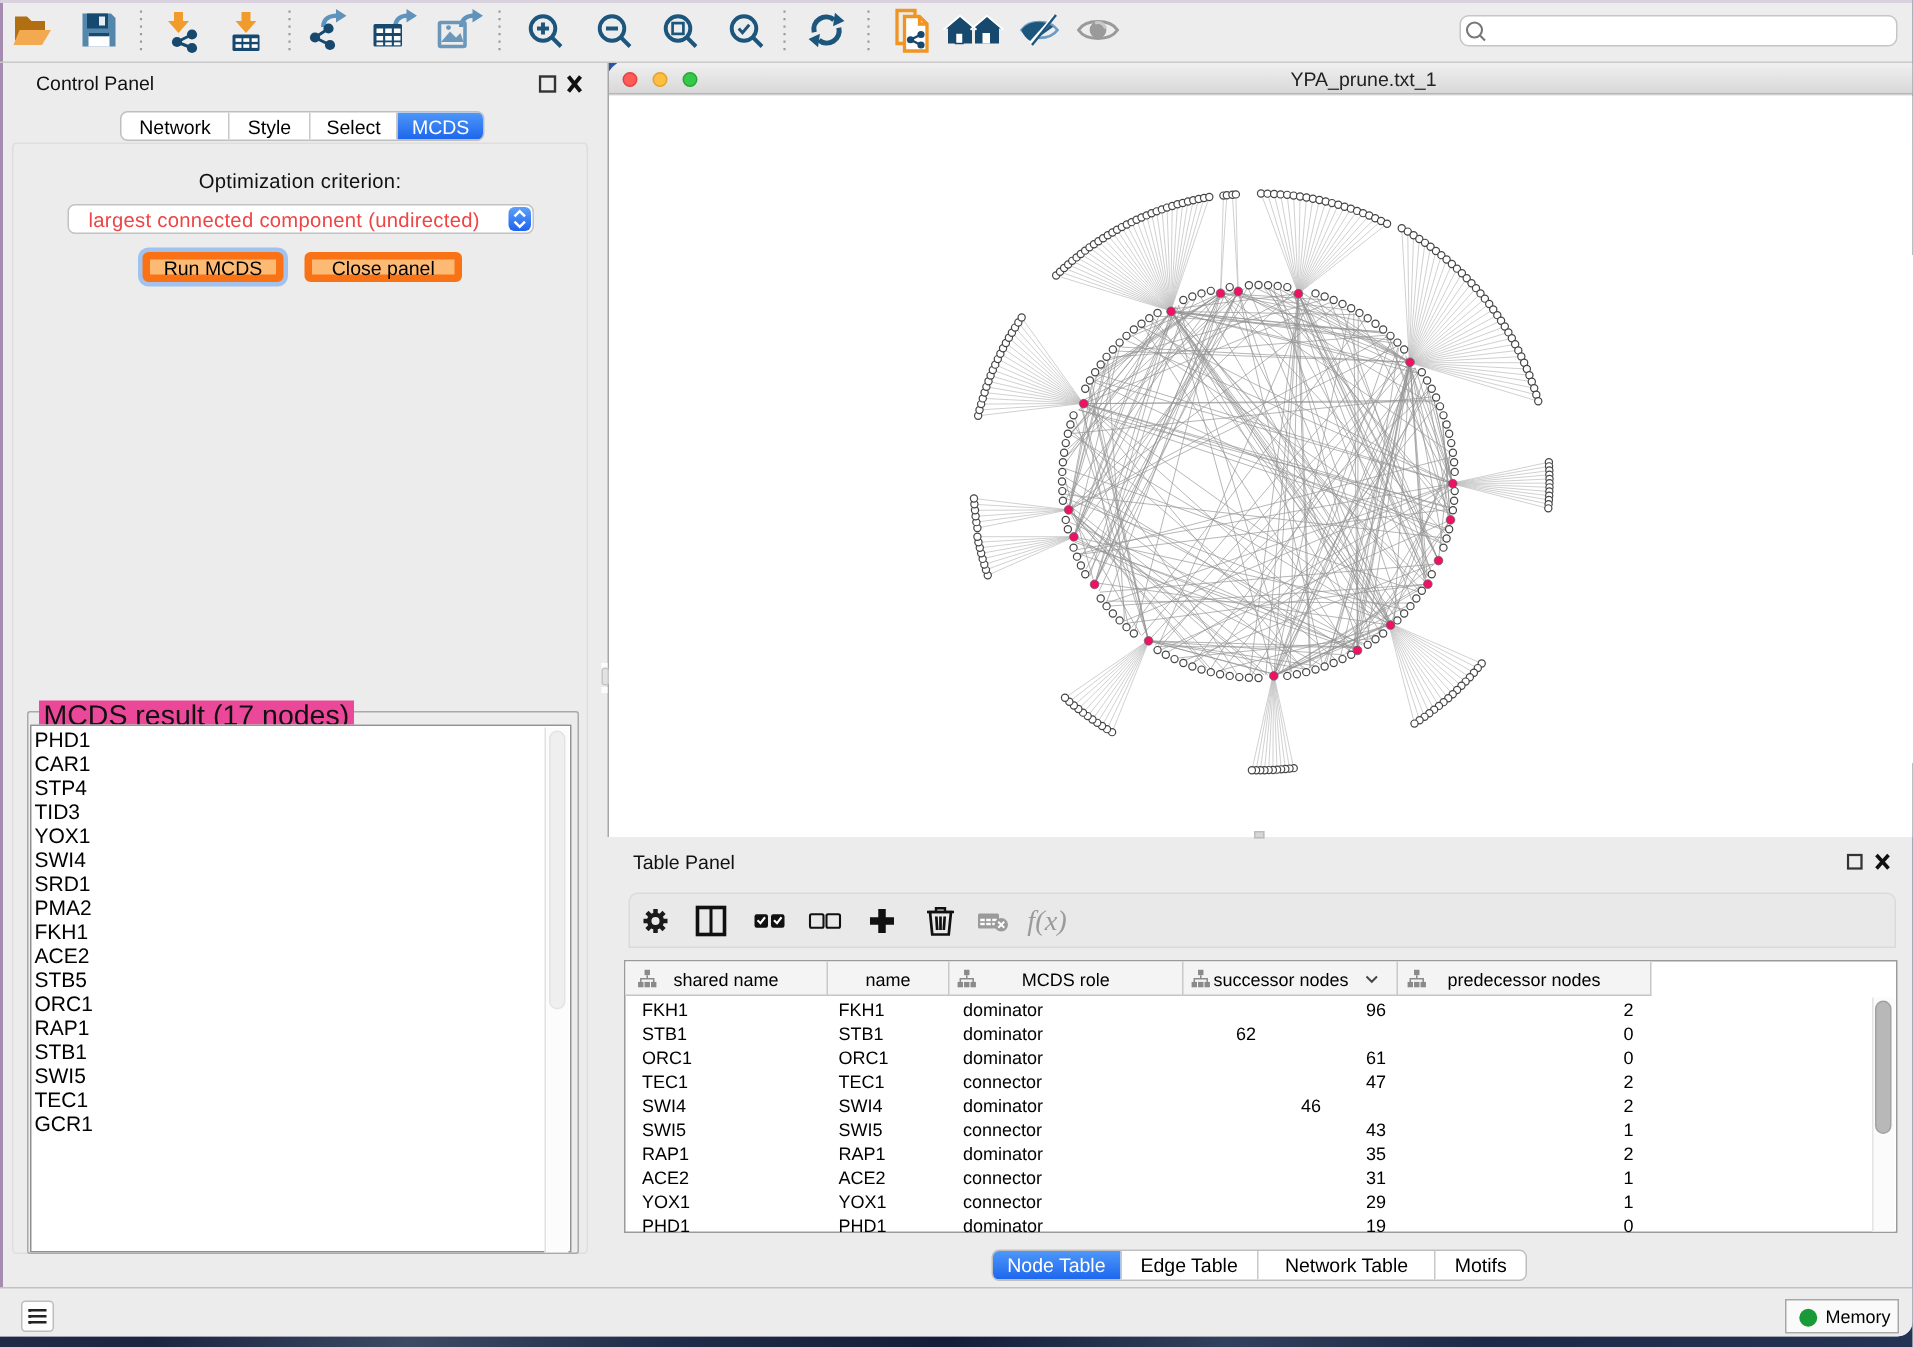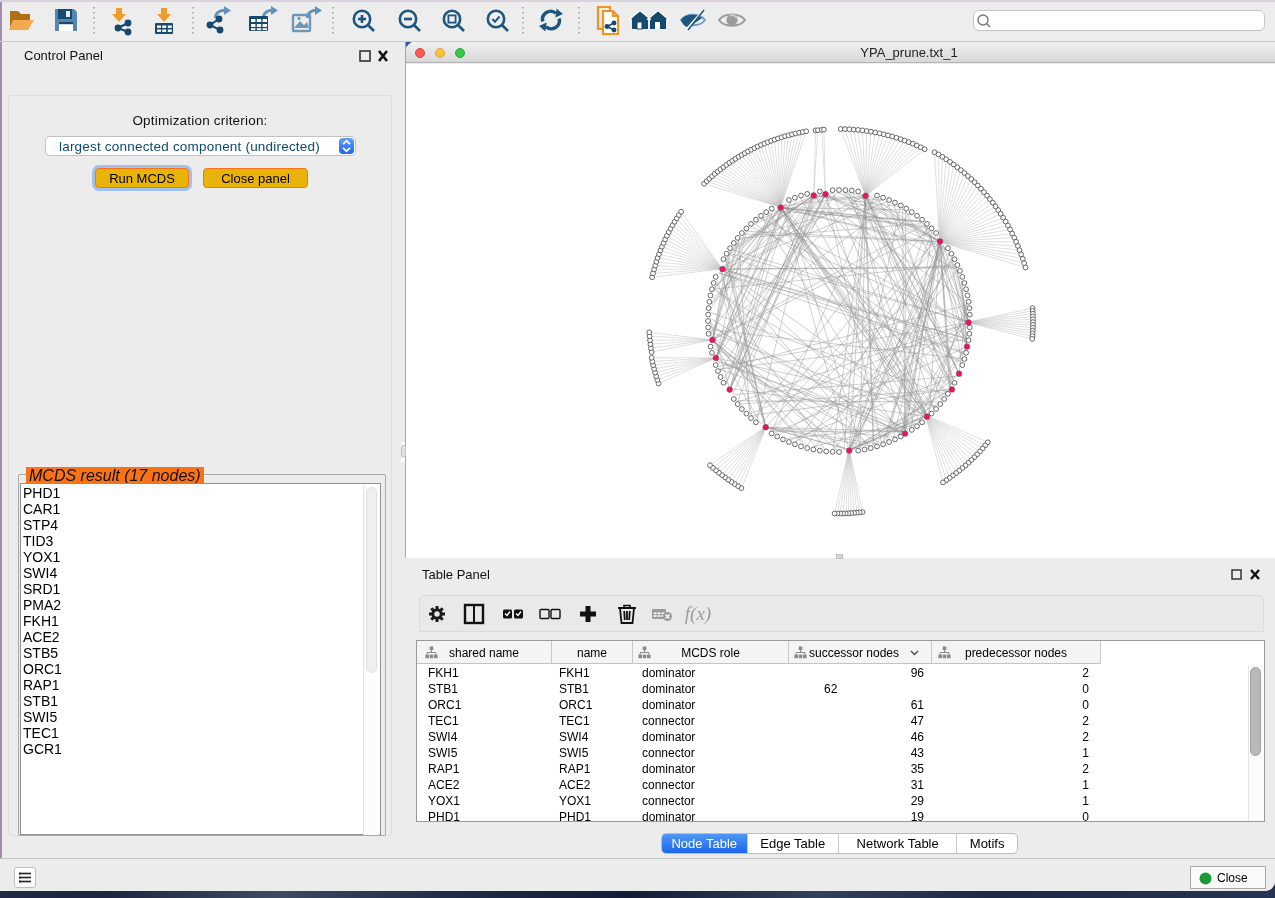--- a/index.html
+++ b/index.html
@@ -244,6 +244,12 @@
  <rect x="1" y="2" width="10" height="10" fill="none" stroke="#333" stroke-width="1.6"></rect>
  <path d="M20,2 L28,12 M28,2 L20,12" stroke="#111" stroke-width="2.6"></path>
 </svg>
+<div class="tabs" style="left:80px;top:74px;width:243px;height:20px">
+ <div class="seg" style="width:72px">Network</div>
+ <div class="seg" style="width:54px">Style</div>
+ <div class="seg" style="width:59px">Select</div>
+ <div class="seg sel" style="width:58px">MCDS</div>
+</div>
 <div class="abs" style="left:8px;top:95px;width:384px;height:741px;border:1px solid #dedede;border-radius:3px"></div>
 <div id="opt-label">Optimization criterion:</div>
 <div id="combo">

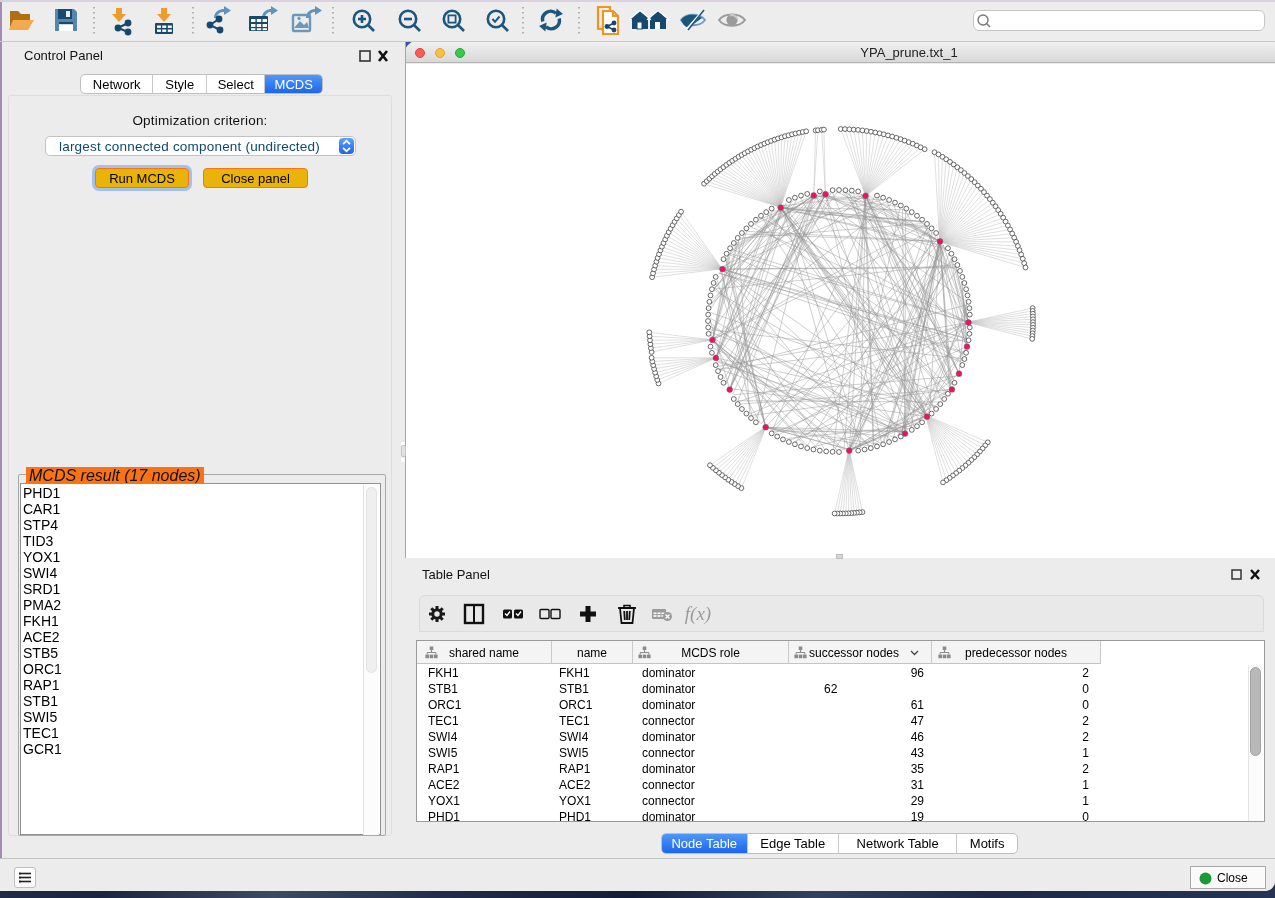--- a/index.html
+++ b/index.html
@@ -26,7 +26,7 @@
   #opt-label { position:absolute; left:0px; top:113px; width:400px; text-align:center; font-size:13.5px; color:#111; letter-spacing:.2px; }
   #combo { position:absolute; left:45px; top:136px; width:311px; height:20px; background:#fff;
            border:1px solid #c2c2c2; border-radius:5px; }
-  #combo .txt { position:absolute; left:13px; top:2px; font-size:13.5px; color:#0c4a6e; letter-spacing:.2px; }
+  #combo .txt { position:absolute; left:13px; top:2px; font-size:13.5px; color:#ef4444; letter-spacing:.2px; }
   #combo .step { position:absolute; right:1px; top:1px; width:15px; height:16px;
                  background:linear-gradient(#5ea1f9,#1d63ef); border-radius:4px; }
   .btn { position:absolute; background:#eab308; border:1px solid #f97316; border-radius:4px;

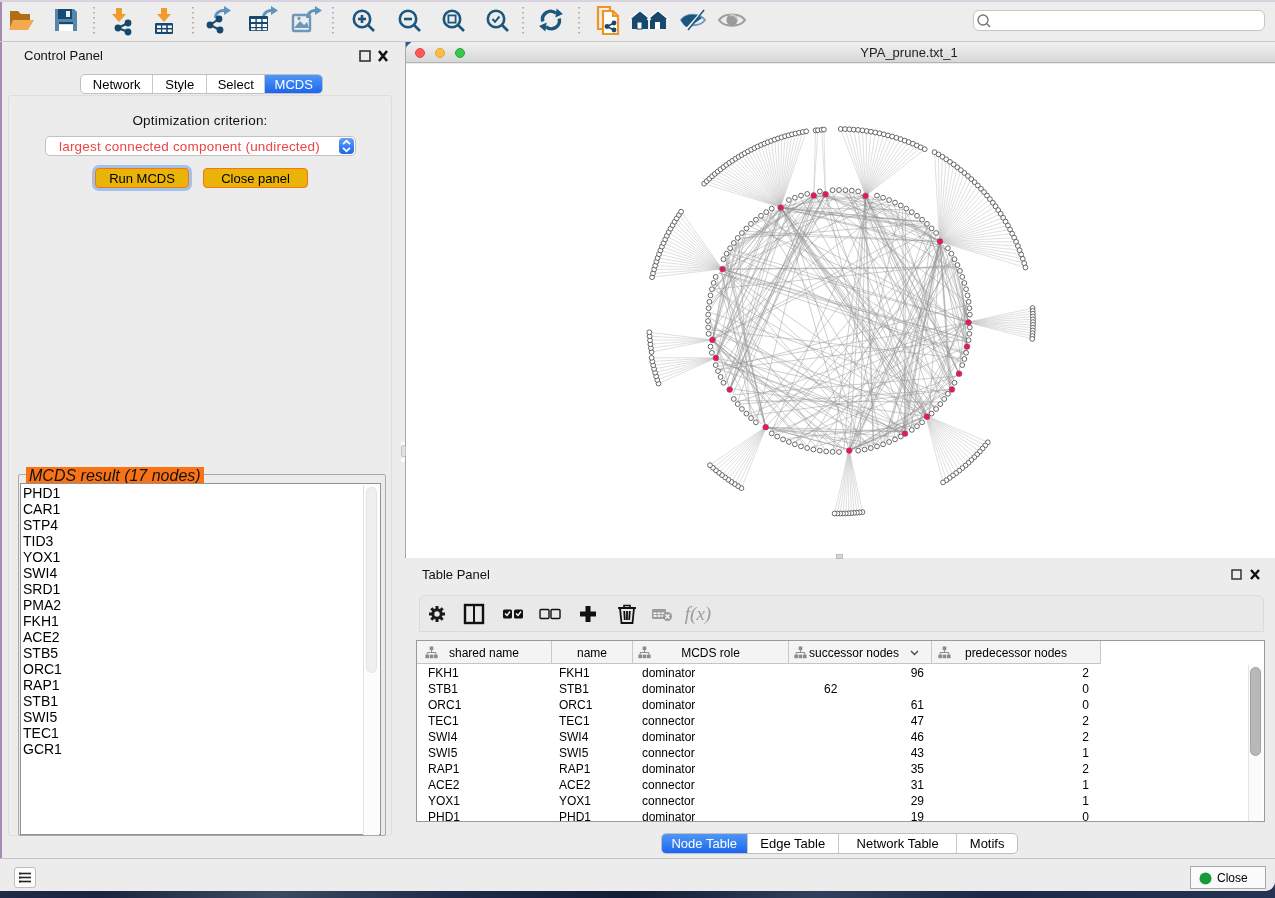--- a/index.html
+++ b/index.html
@@ -29,7 +29,7 @@
   #combo .txt { position:absolute; left:13px; top:2px; font-size:13.5px; color:#ef4444; letter-spacing:.2px; }
   #combo .step { position:absolute; right:1px; top:1px; width:15px; height:16px;
                  background:linear-gradient(#5ea1f9,#1d63ef); border-radius:4px; }
-  .btn { position:absolute; background:#eab308; border:1px solid #f97316; border-radius:4px;
+  .btn { position:absolute; background:#fdba74; border:5px solid #f97316; border-radius:4px;
          font-size:13px; color:#000; display:flex; align-items:center; justify-content:center; }
   #run { left:95px; top:168px; width:94px; height:20px; box-shadow:0 0 0 3px rgba(100,160,240,.55); }
   #closep { left:203px; top:168px; width:105px; height:20px; }

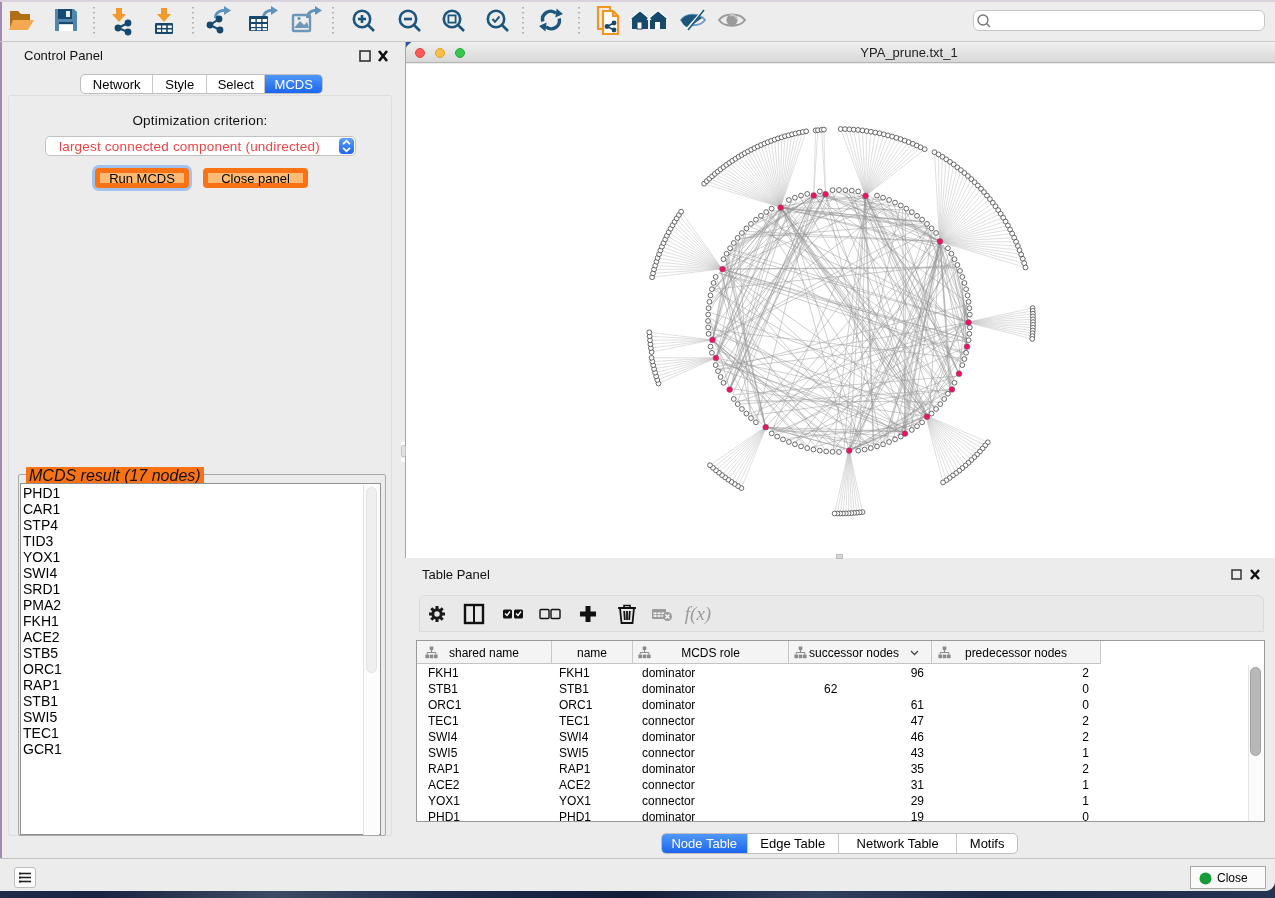--- a/index.html
+++ b/index.html
@@ -35,8 +35,8 @@
   #closep { left:203px; top:168px; width:105px; height:20px; }
   #groupbox { position:absolute; left:18px; top:474px; width:368px; height:362px;
               border:1px solid #a9a9a9; border-radius:2px; }
-  #gb-label { position:absolute; left:26px; top:467px; background:#f97316; padding:0 3px;
-              font-size:16px; color:#111;font-style:italic; }
+  #gb-label { position:absolute; left:26px; top:467px; background:#ec4899; padding:0 3px;
+              font-size:19px; color:#111; }
   #mlist { position:absolute; left:20px; top:483px; width:361px; height:352px; background:#fff;
            border:1px solid #919191; font-size:14px; color:#000; }
   #mlist .sb { position:absolute; right:1px; top:1px; width:16px; height:350px; background:#fcfcfc;

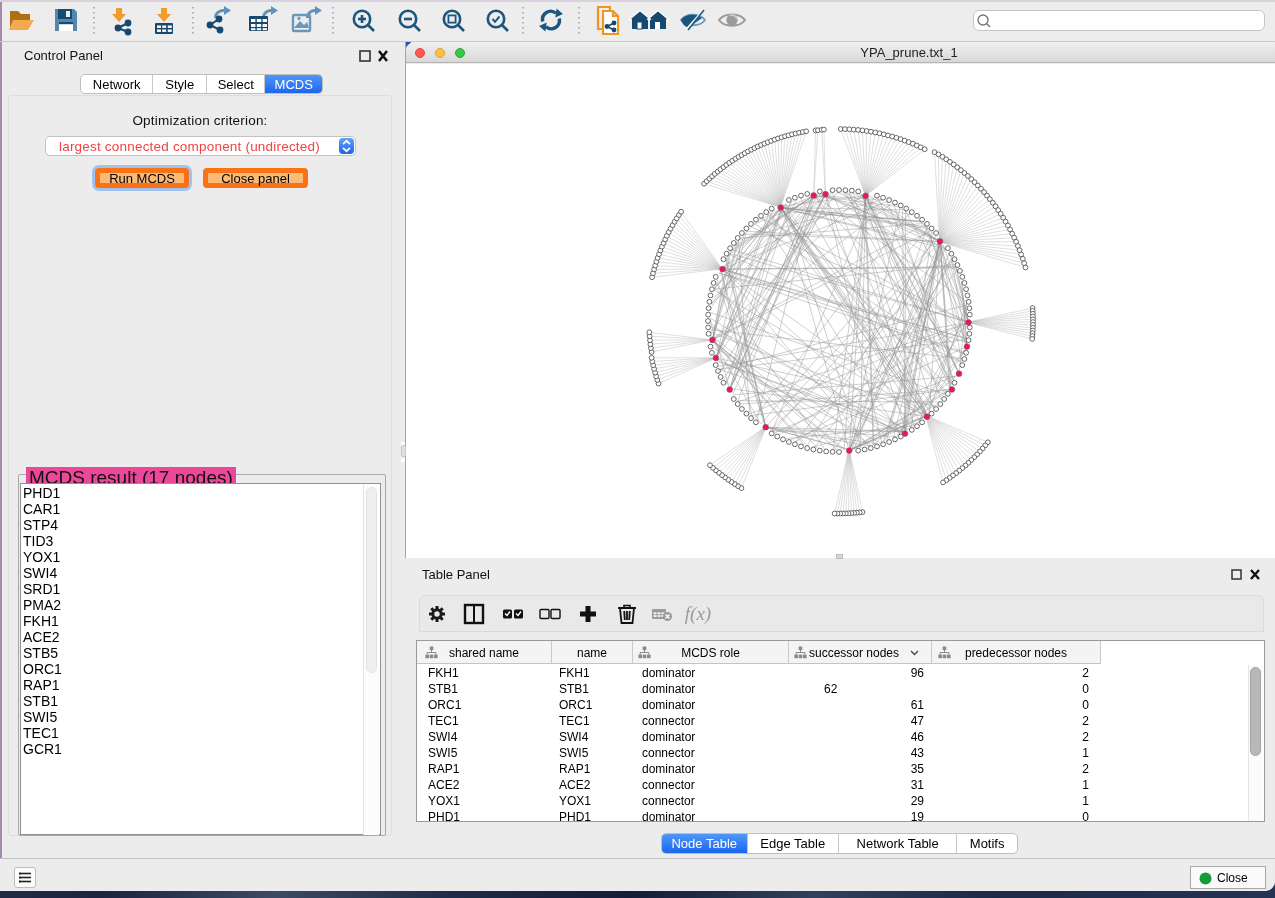--- a/index.html
+++ b/index.html
@@ -1122,7 +1122,7 @@
         <span class="c" style="left:11px">SWI4</span>
         <span class="c" style="left:142px">SWI4</span>
         <span class="c" style="left:225px">dominator</span>
-        <span class="c" style="left:407px;width:100px;text-align:right">46</span>
+        <span class="c" style="left:407px;width:100px;text-align:center">46</span>
         <span class="c" style="left:572px;width:100px;text-align:right">2</span>
       </div>
 <div class="row" style="top:104px">

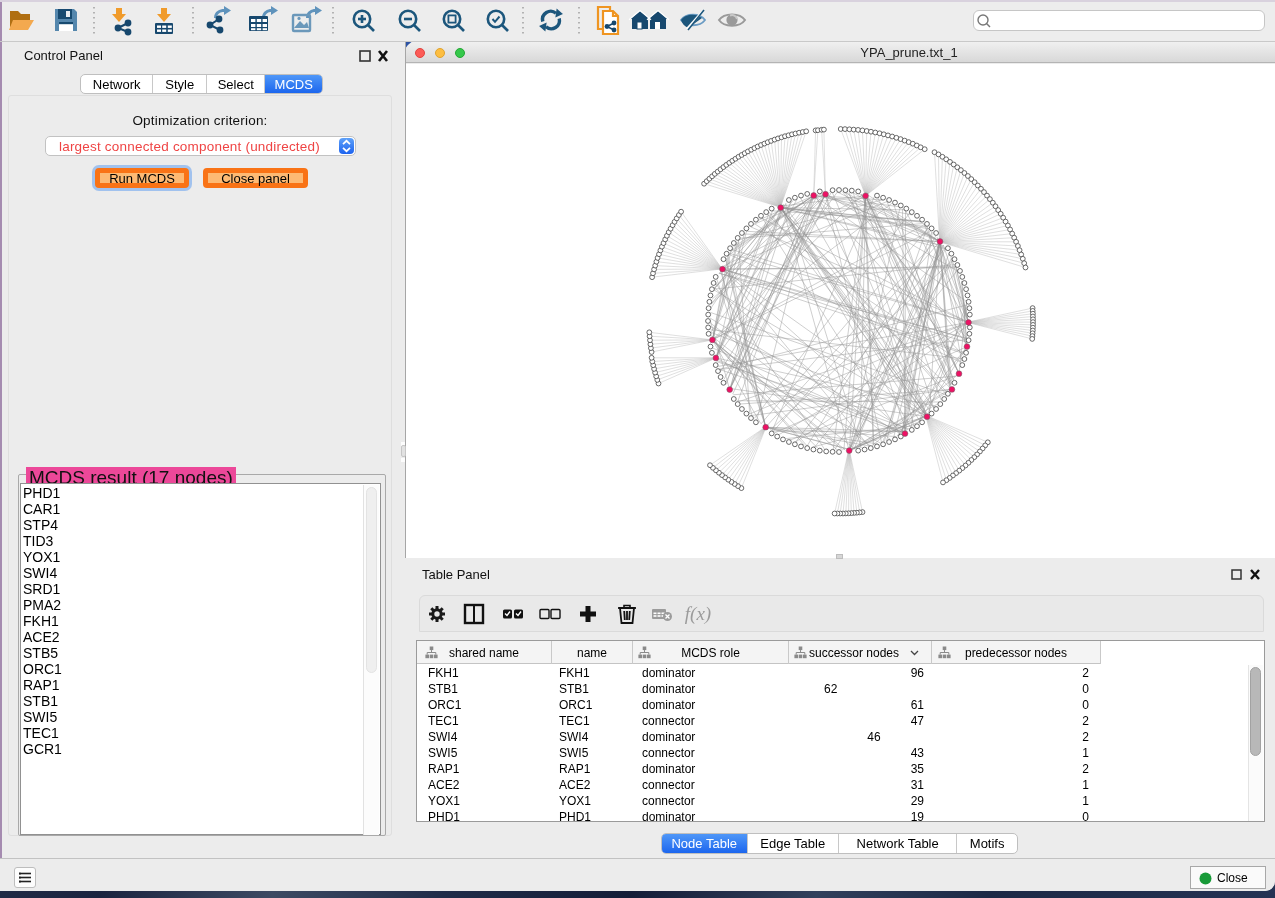--- a/index.html
+++ b/index.html
@@ -1238,7 +1238,7 @@
   <svg class="abs" style="left:8px;top:5px" width="13" height="13" viewBox="0 0 13 13">
           <circle cx="6.5" cy="6.5" r="6" fill="#189a38"></circle>
         </svg>
-  <span class="abs" style="left:26px;top:4px">Close</span>
+  <span class="abs" style="left:26px;top:4px">Memory</span>
  </div>
 </div>
 </div>

